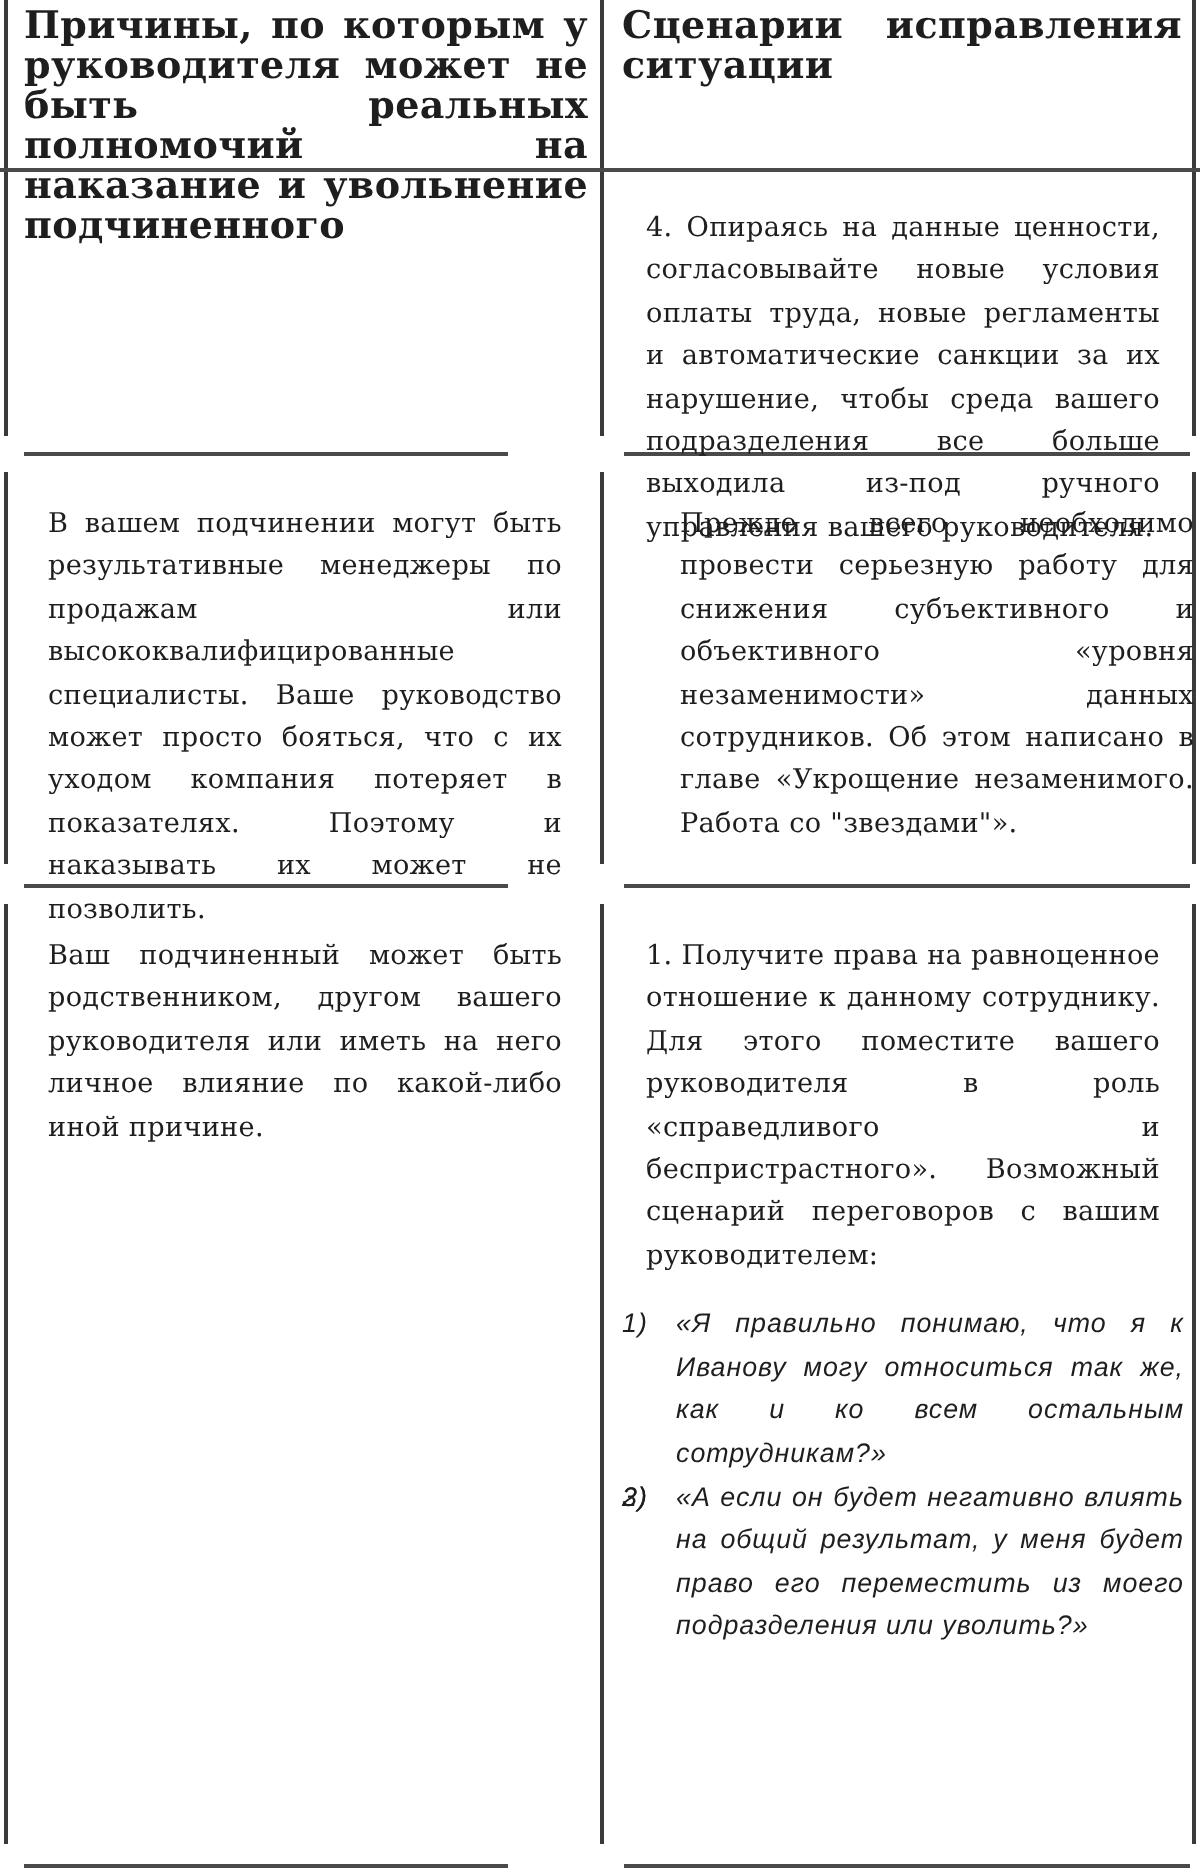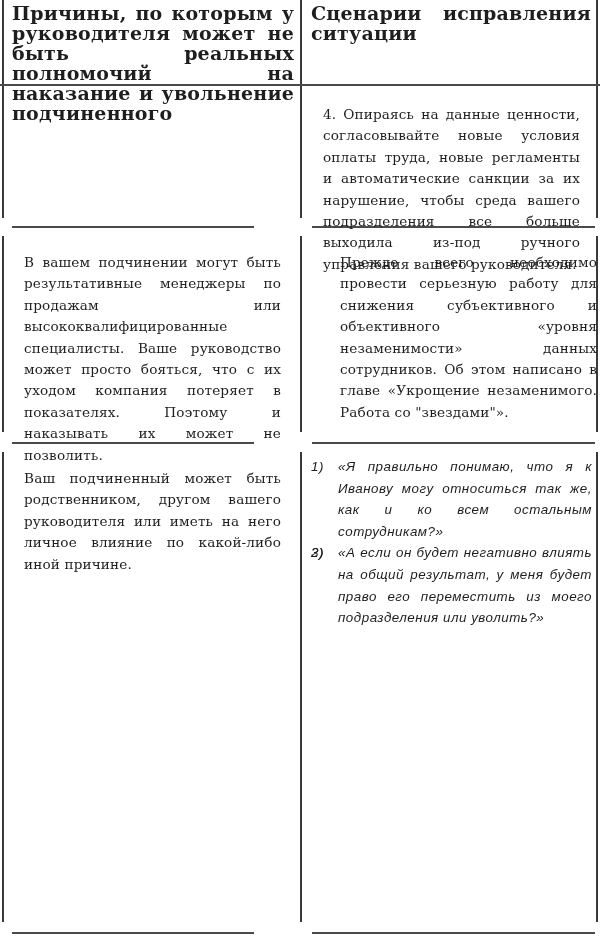--- a/index.html
+++ b/index.html
@@ -115,6 +115,7 @@
   <p>Ваш подчиненный может быть родственником, другом вашего руководителя или иметь на него личное влияние по какой-либо иной причине.</p>
 </div>
 <div class="cell" style="left:311px; top:456px; width:281px;">
+  <p>1. Получите права на равноценное отношение к данному сотруднику. Для этого поместите вашего руководителя в роль «справедливого и беспристрастного». Возможный сценарий переговоров с вашим руководителем:</p>
   <ul class="italic-list">
     <li>
       <span class="num">1)</span>

